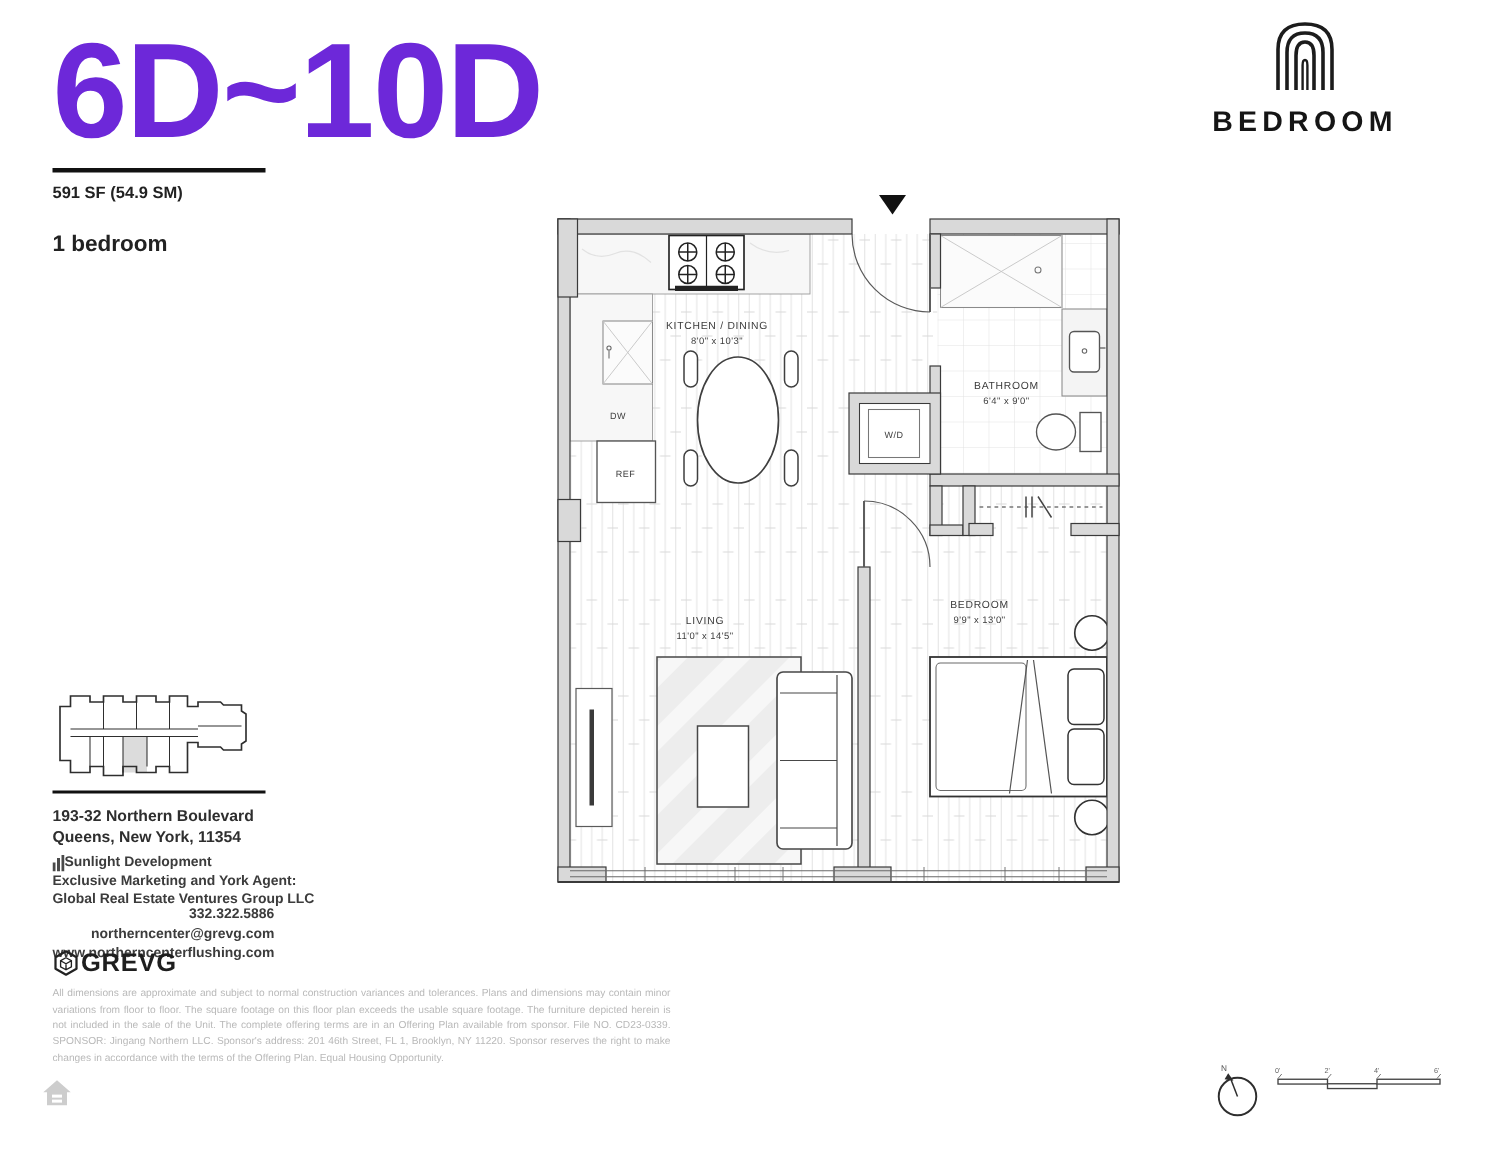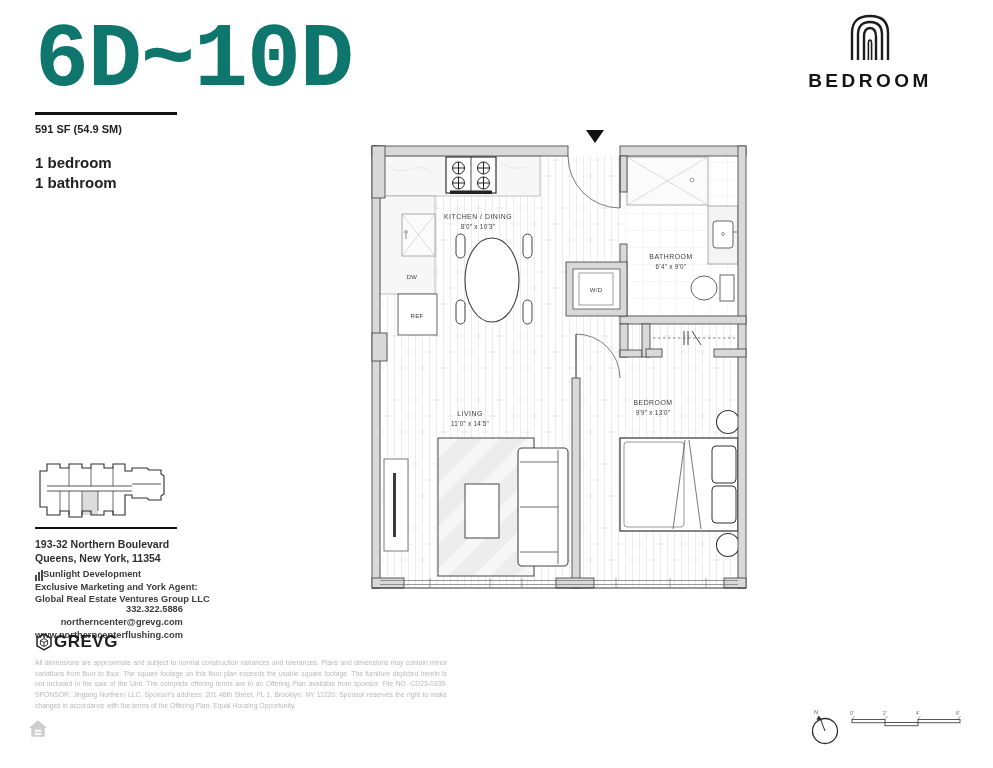--- a/index.html
+++ b/index.html
@@ -7,7 +7,7 @@
        font-family:"Liberation Sans",sans-serif;color:#1c1c1c;}
   
   .title-block{position:absolute;left:35px;top:16px;}
-  .unit-title{font-size:90px;font-weight:bold;letter-spacing:-1px;line-height:1;margin:0;color:#0f766e;font-family:Liberation Mono, monospace;}
+  .unit-title{font-size:90px;font-weight:bold;letter-spacing:-1px;line-height:1;margin:0;color:#6d28d9;}
   .title-rule{width:142px;height:2.5px;background:#111;margin-top:6px;}
   .area-label{margin-top:8px;font-size:11px;font-weight:bold;color:#222;}
   .bed-bath{margin-top:18px;font-size:15px;font-weight:bold;line-height:1.35;color:#222;}

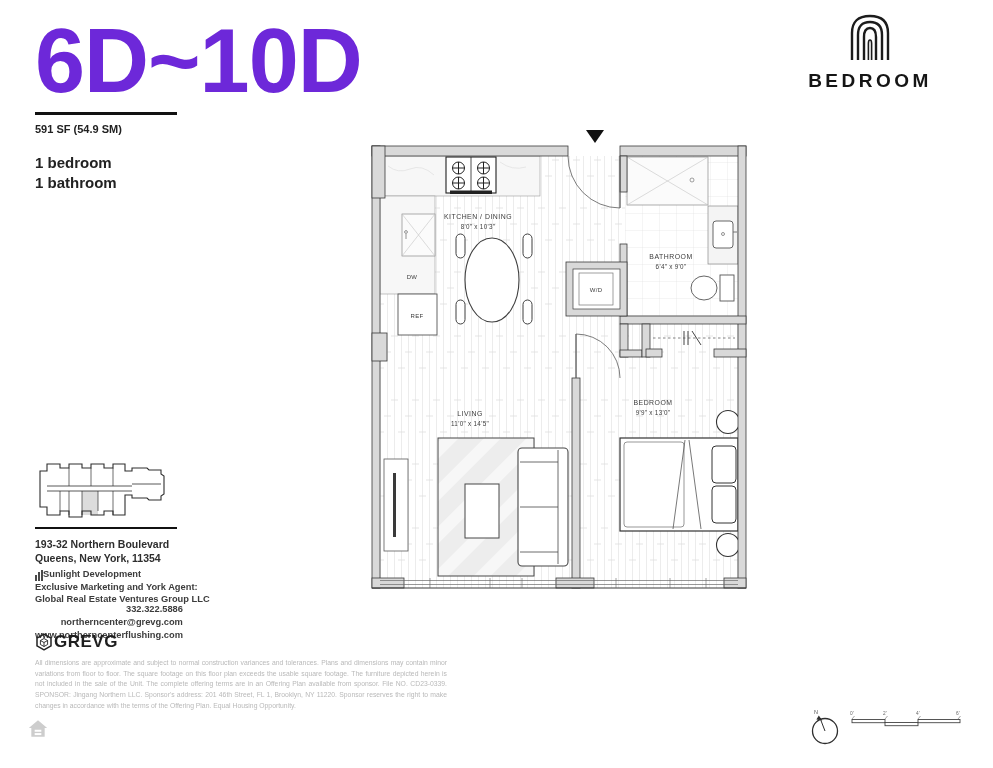--- a/index.html
+++ b/index.html
@@ -46,7 +46,6 @@
   <div class="area-label">591 SF (54.9 SM)</div>
   <div class="bed-bath">
     <div>1 bedroom</div>
-    <div>1 bathroom</div>
   </div>
 </div>
 

